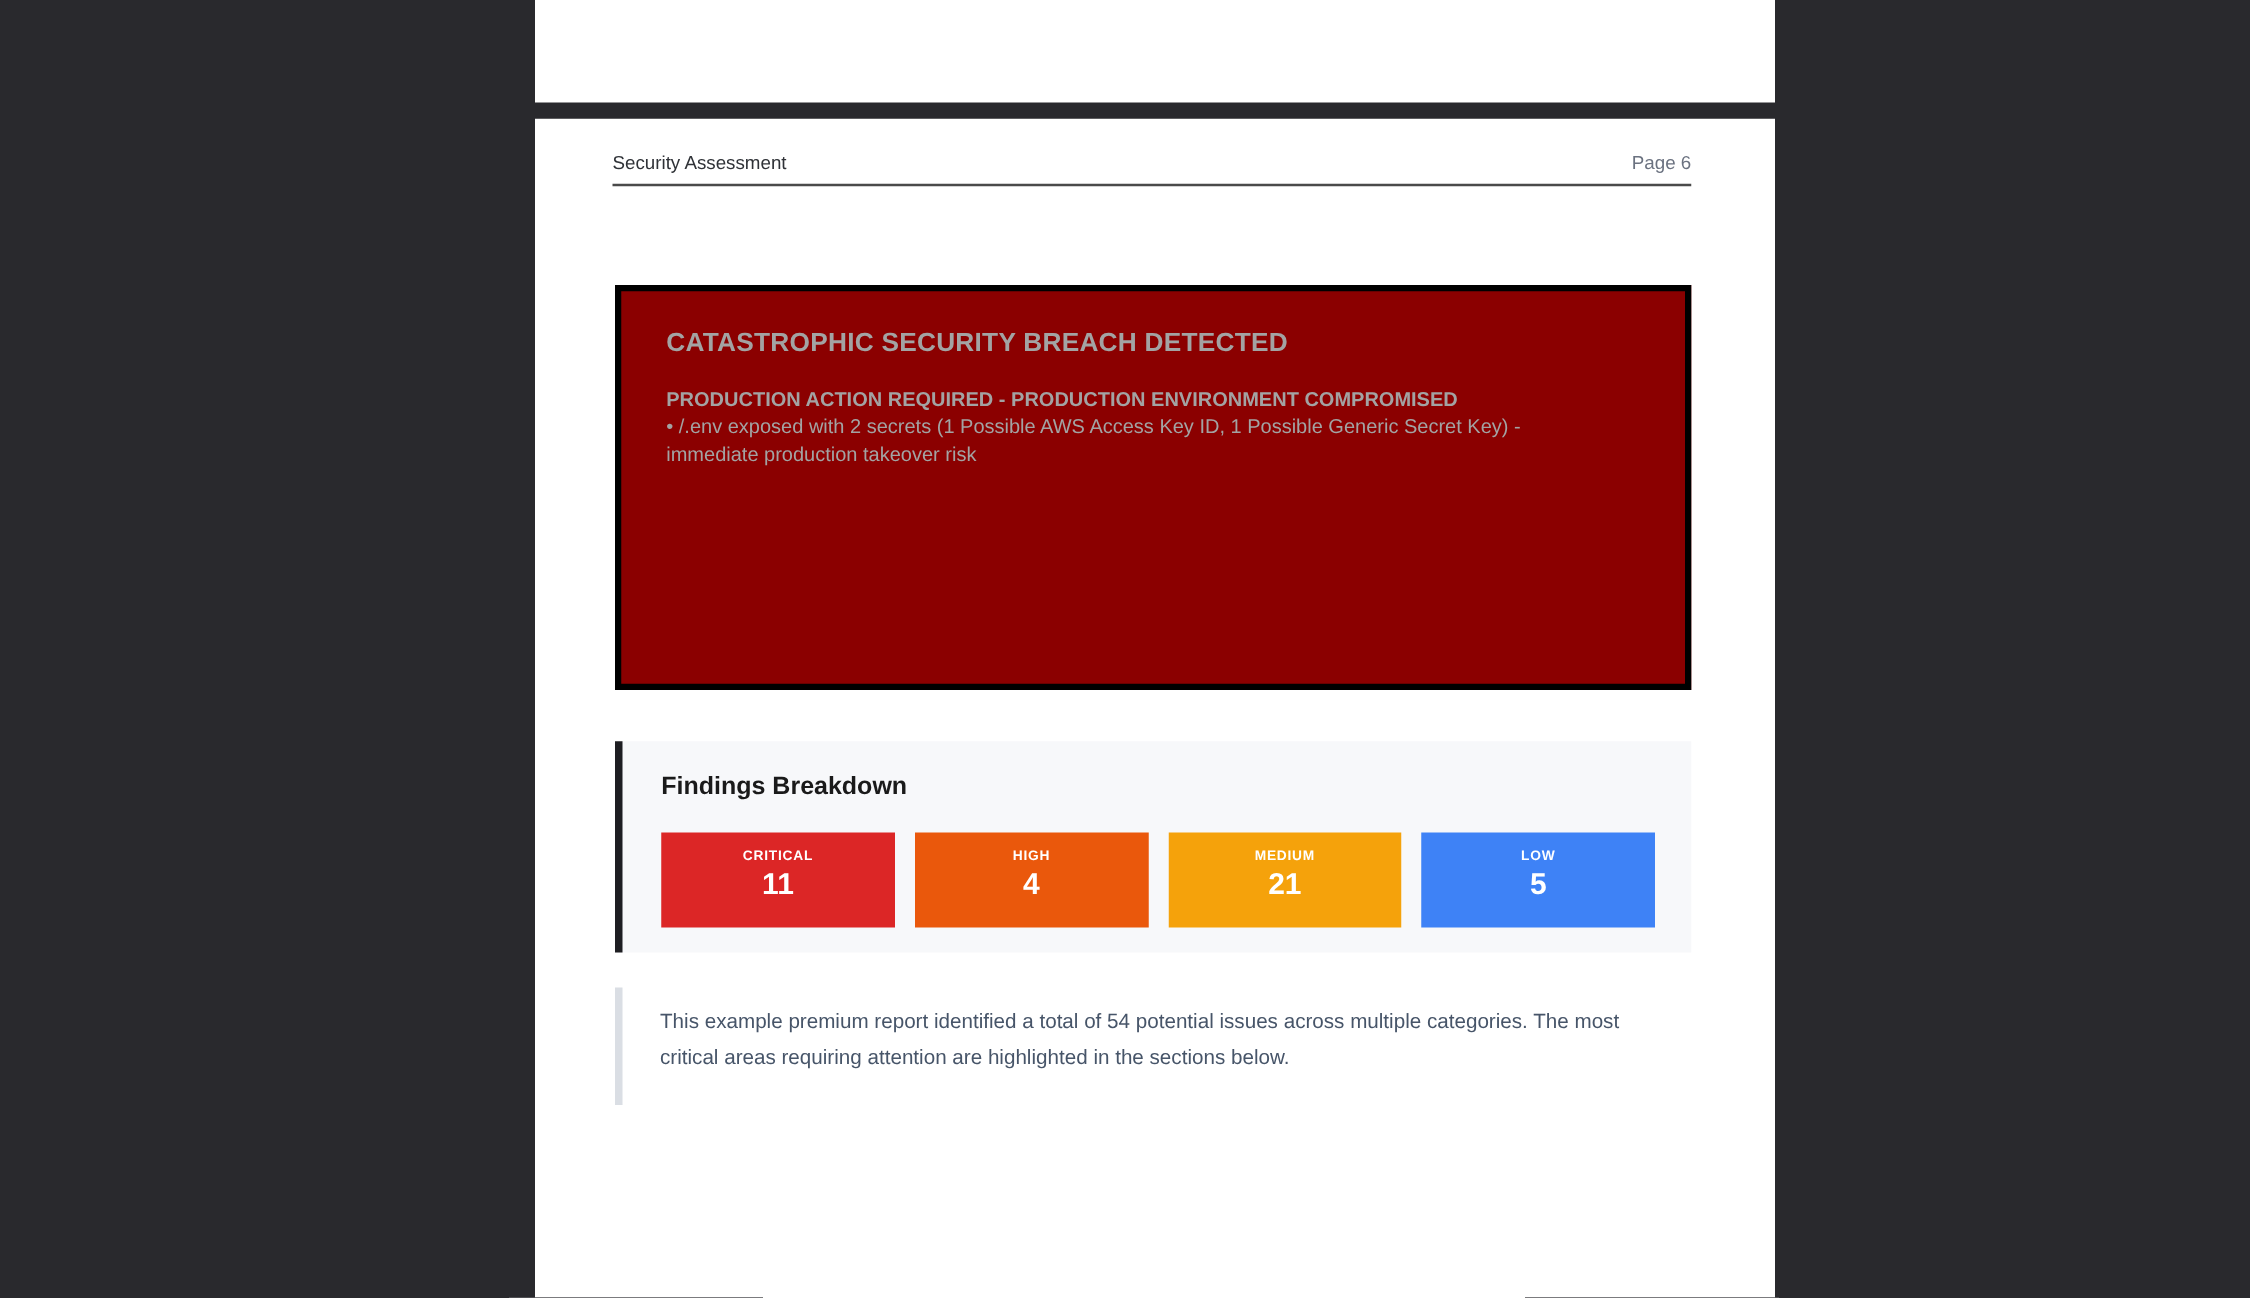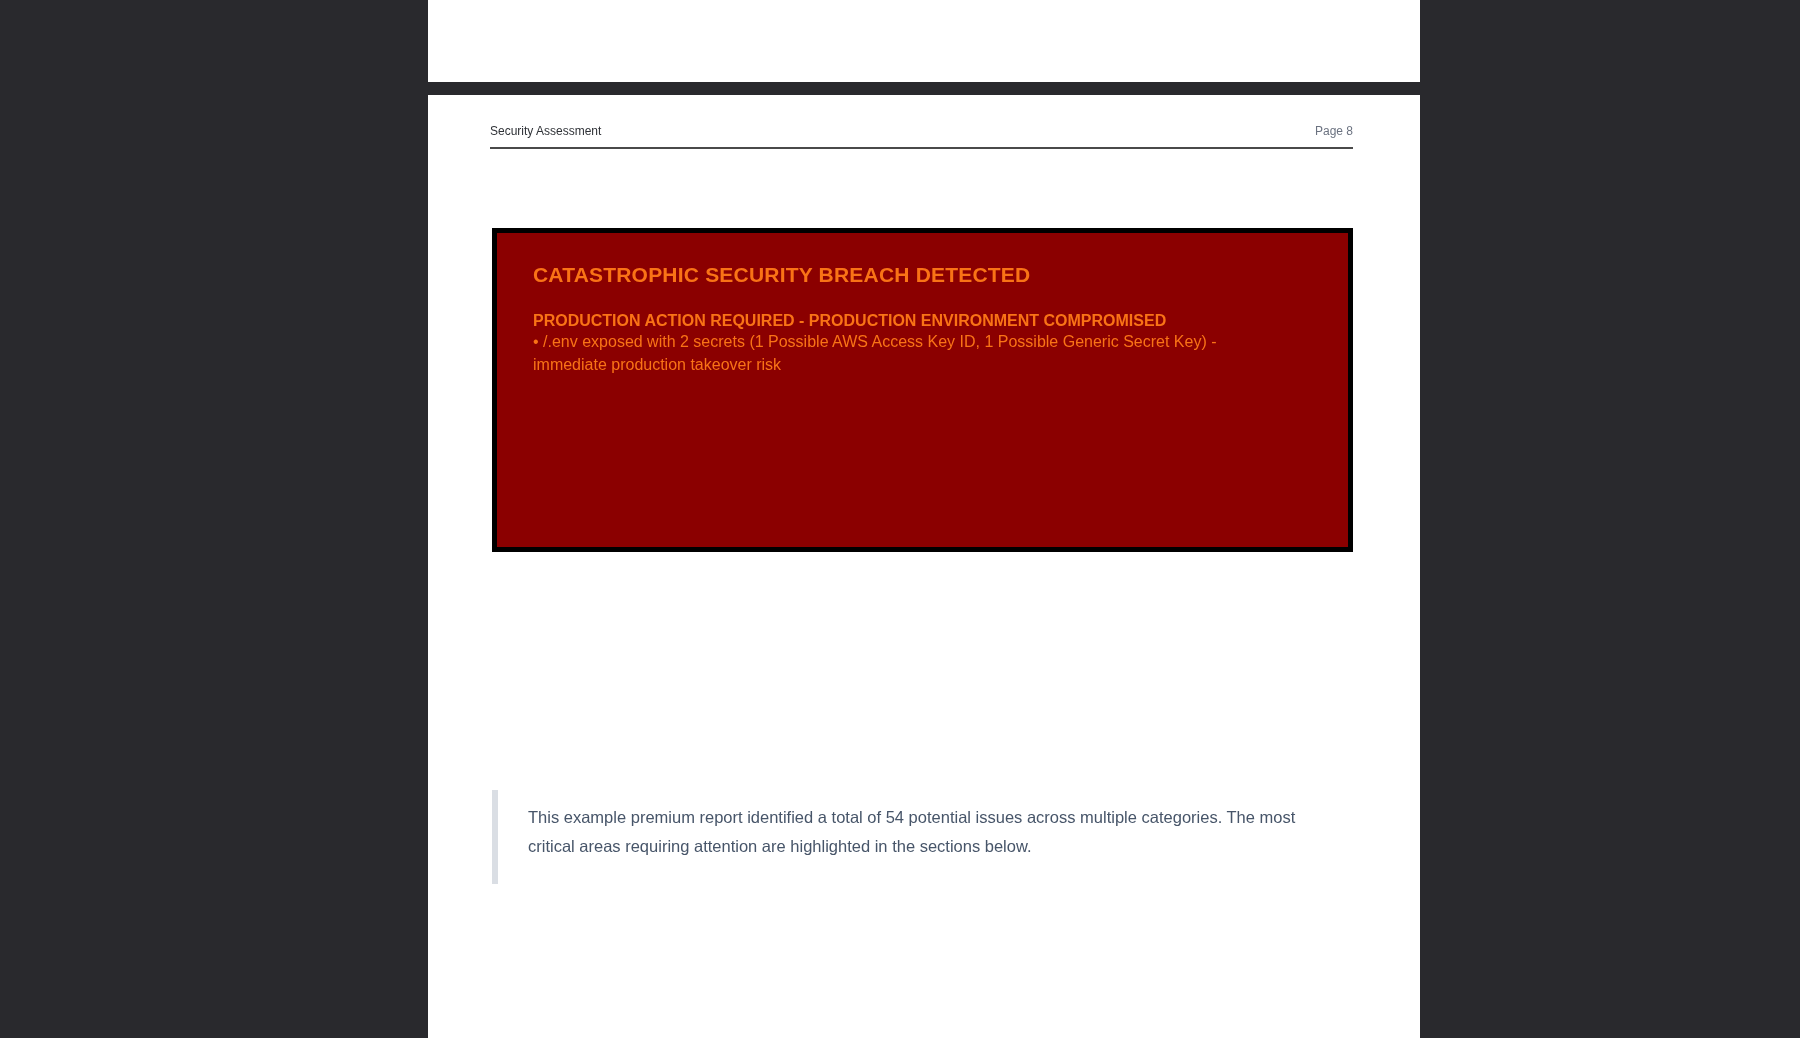--- a/index.html
+++ b/index.html
@@ -43,7 +43,7 @@
     display: flex;
     justify-content: space-between;
     align-items: flex-end;
-    font-size: 12px;
+    font-size: 15px;
     line-height: 16px;
     padding-bottom: 8px;
     border-bottom: 2px solid #4A4A4A;

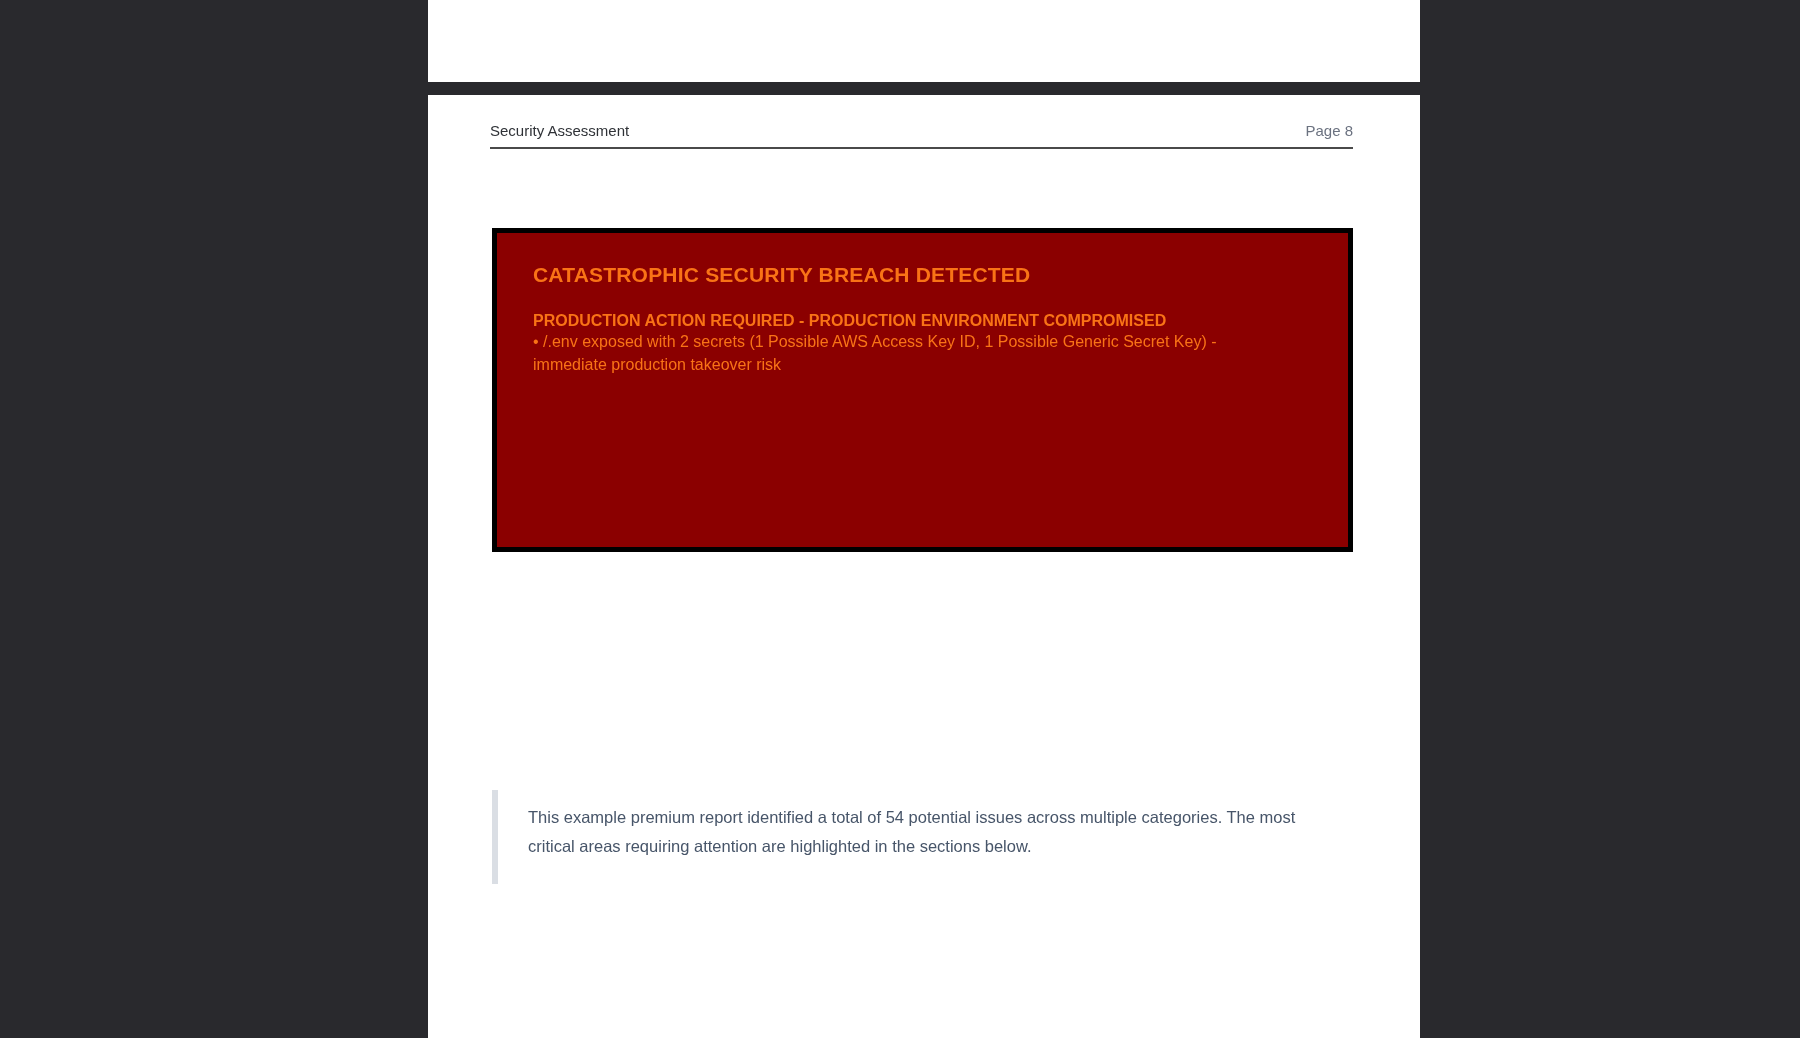--- a/index.html
+++ b/index.html
@@ -159,7 +159,7 @@
 
     <div class="page-header">
       <span class="report-title">Security Assessment</span>
-      <span class="page-number">Page 8</span>
+      <span class="page-number">Page 6</span>
     </div>
 
     <div class="alert-box">

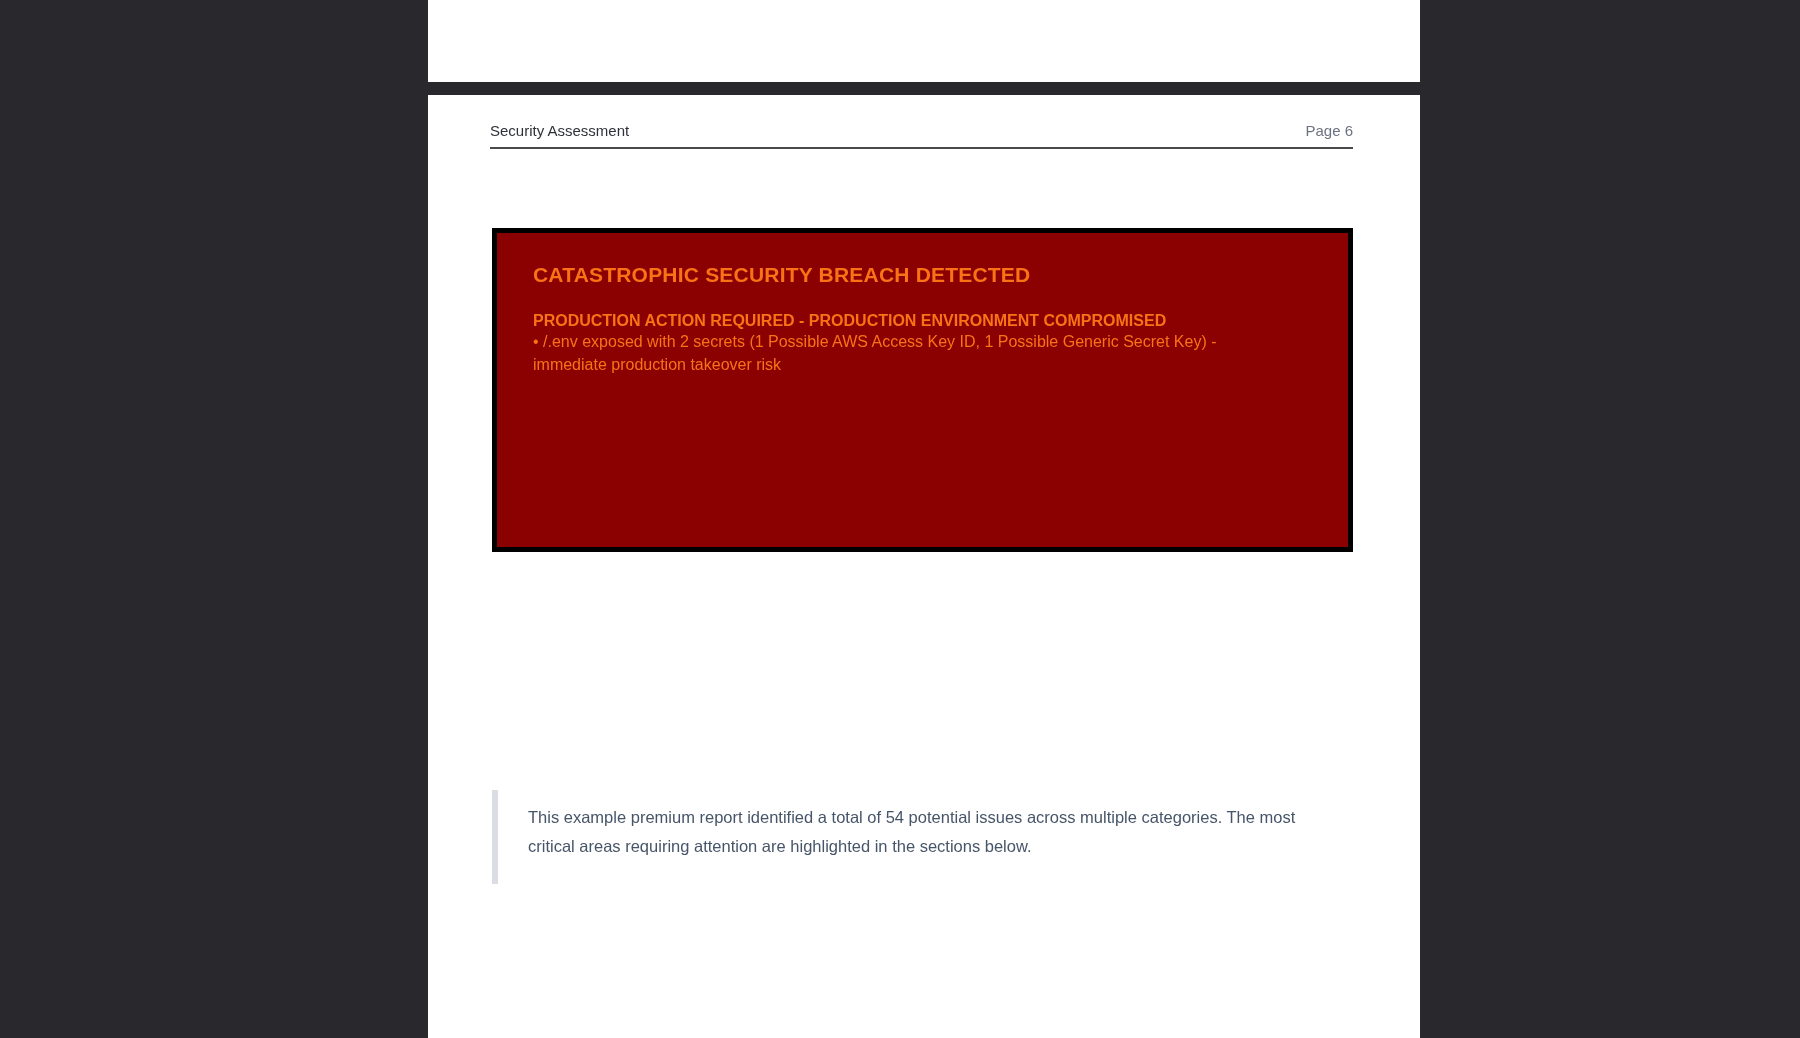--- a/index.html
+++ b/index.html
@@ -65,7 +65,7 @@
     background: #8B0000;
     border: 5px solid #000000;
     padding: 26px 36px;
-    color: #f97316;
+    color: #a3a3a3;
   }
   .alert-title {
     font-size: 21px;

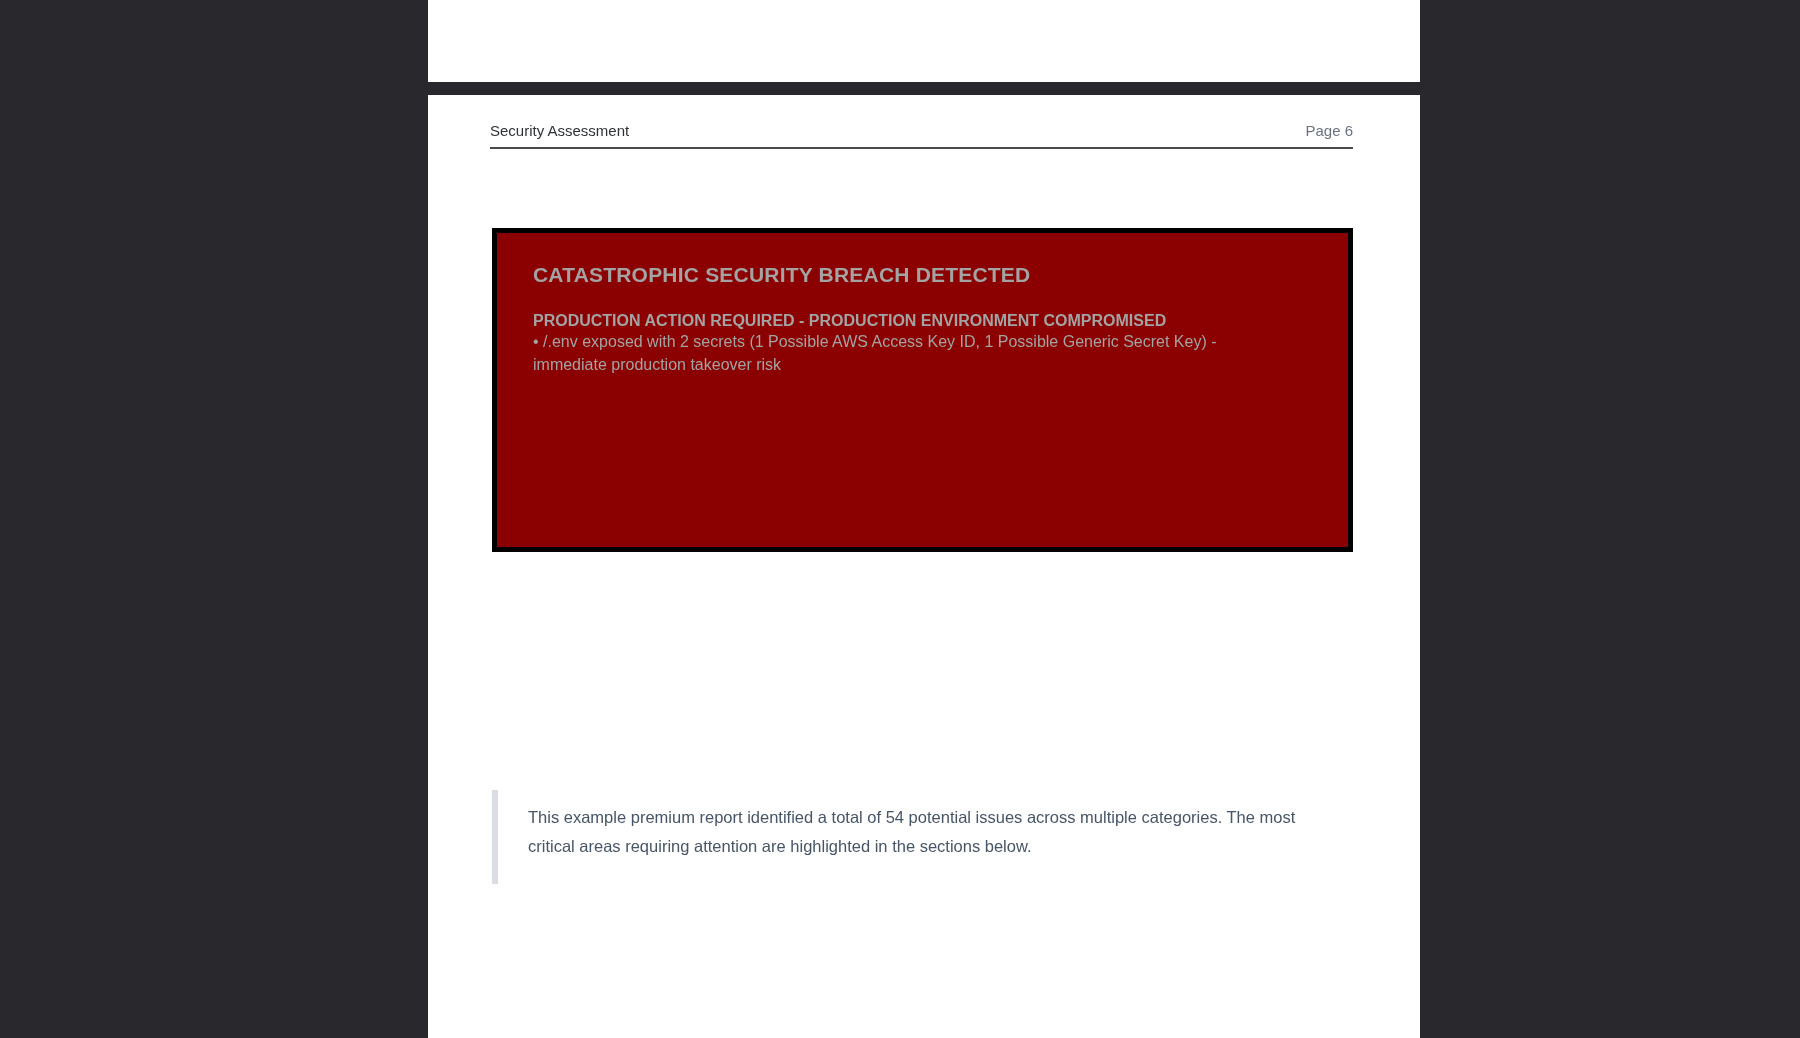--- a/index.html
+++ b/index.html
@@ -168,6 +168,27 @@
       <div class="alert-bullet">• /.env exposed with 2 secrets (1 Possible AWS Access Key ID, 1 Possible Generic Secret Key) - immediate production takeover risk</div>
     </div>
 
+    <div class="findings">
+      <div class="findings-heading">Findings Breakdown</div>
+      <div class="cards">
+        <div class="card" style="background-color: rgb(220, 38, 38);">
+          <div class="card-label">CRITICAL</div>
+          <div class="card-count">11</div>
+        </div>
+        <div class="card" style="background-color: rgb(234, 88, 12);">
+          <div class="card-label">HIGH</div>
+          <div class="card-count">4</div>
+        </div>
+        <div class="card" style="background-color: rgb(245, 162, 11);">
+          <div class="card-label">MEDIUM</div>
+          <div class="card-count">21</div>
+        </div>
+        <div class="card" style="background-color: rgb(62, 130, 246);">
+          <div class="card-label">LOW</div>
+          <div class="card-count">5</div>
+        </div>
+      </div>
+    </div>
 
     <div class="summary">
       <div class="summary-text">This example premium report identified a total of 54 potential issues across multiple categories. The most critical areas requiring attention are highlighted in the sections below.</div>

